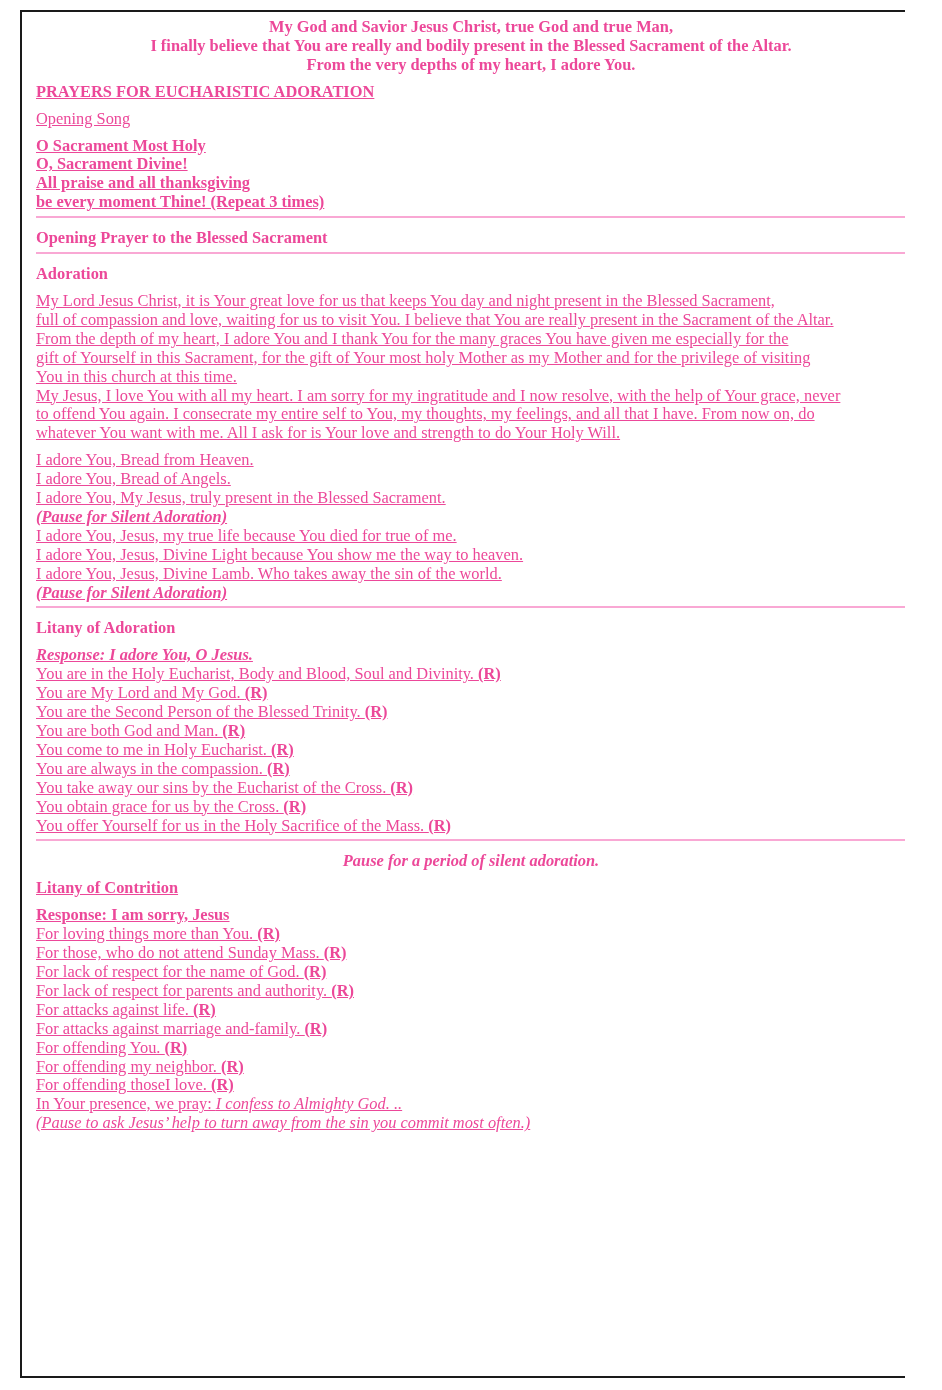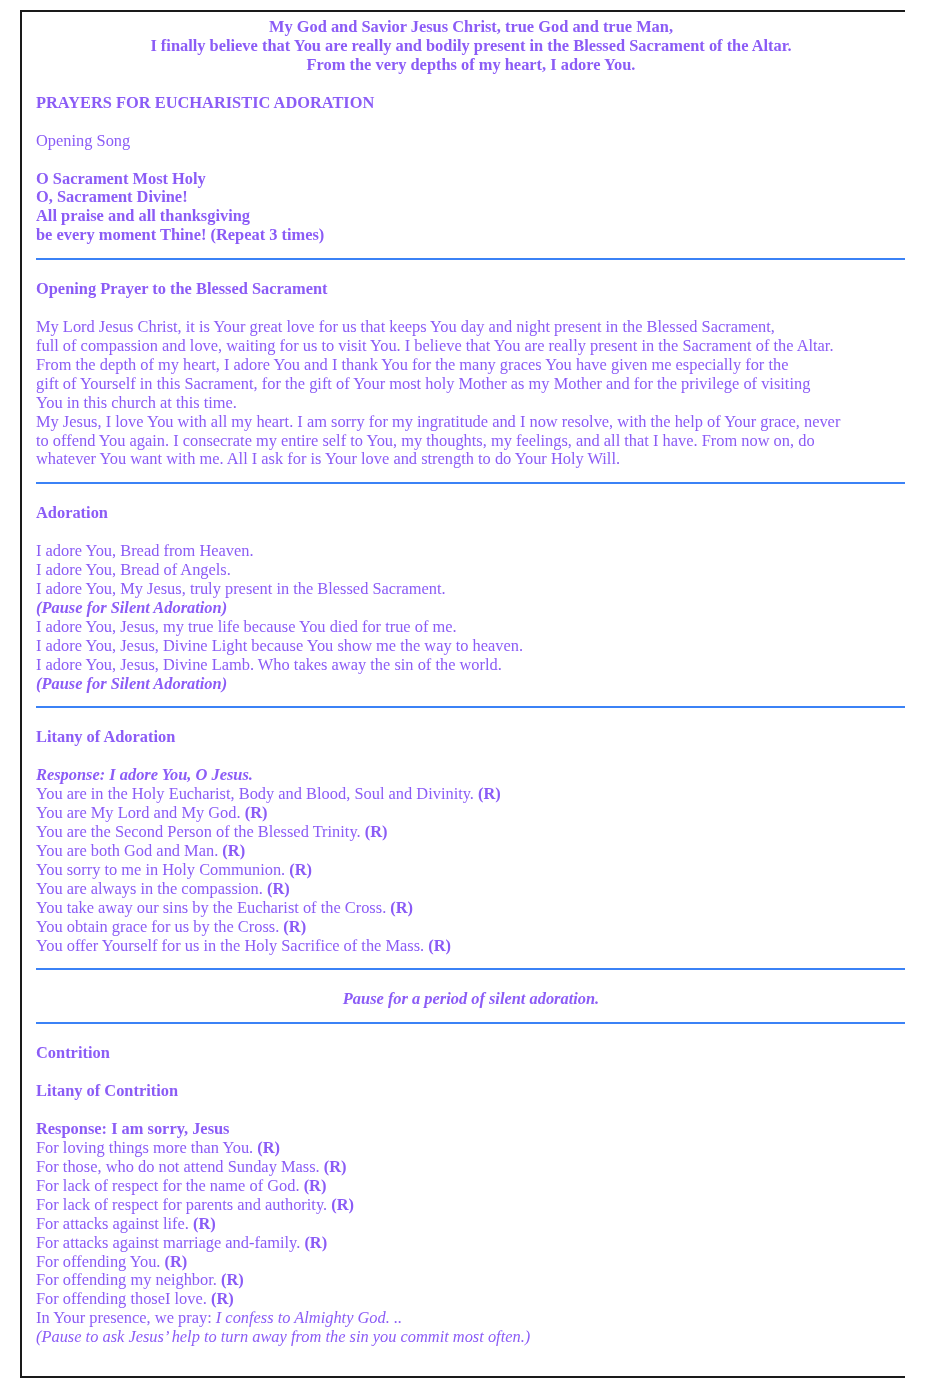--- a/index.html
+++ b/index.html
@@ -8,7 +8,7 @@
     width: 905px;
     height: 1390px;
     background: #ffffff;
-    color: #8b5cf6;
+    color: #ec4899;
     font-family: "Liberation Serif", "DejaVu Serif", serif;
     overflow: hidden;
   }

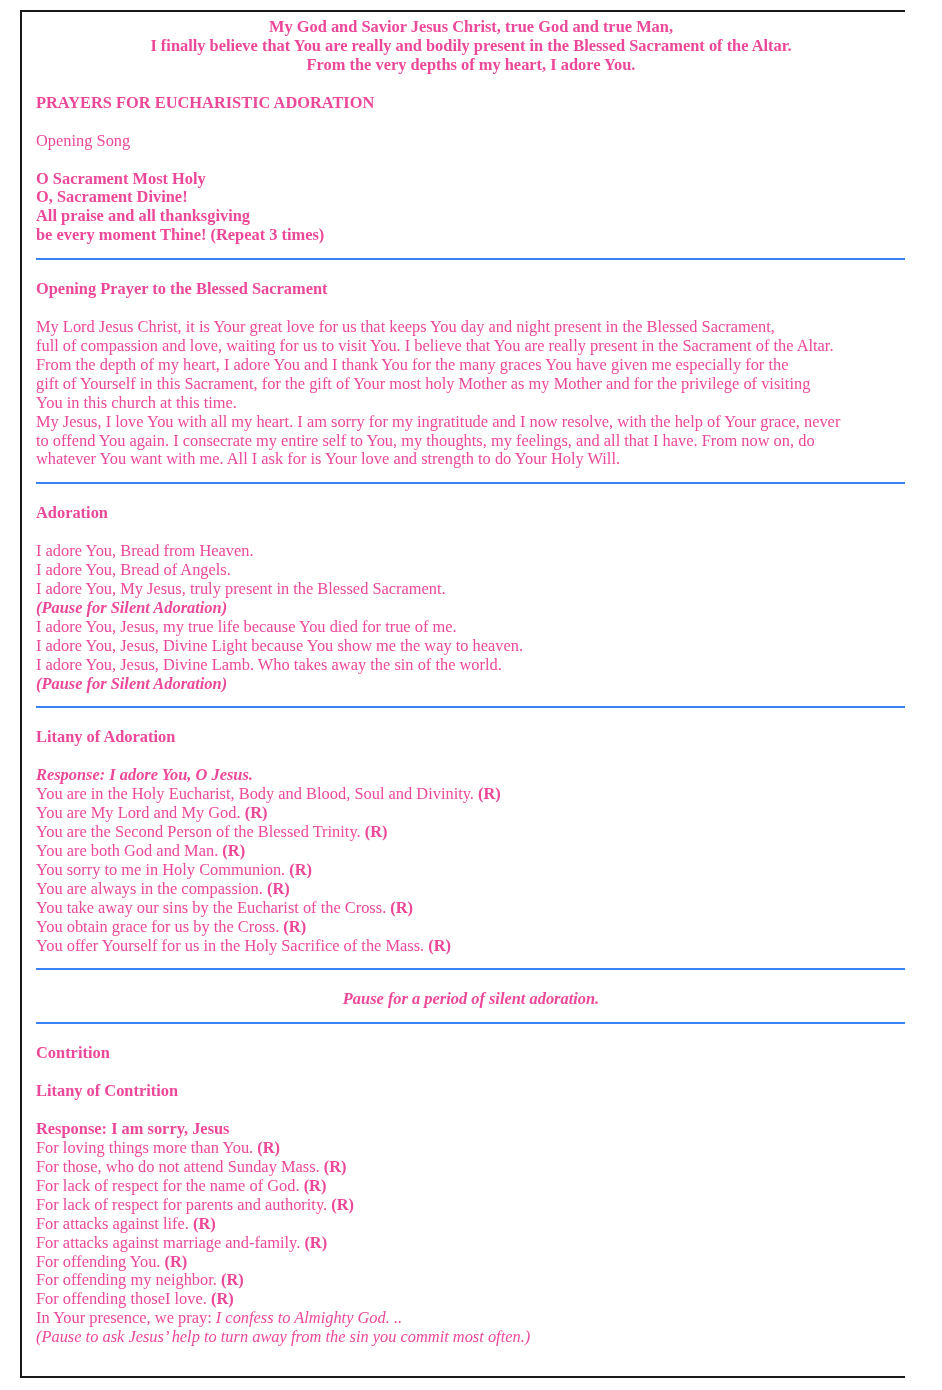--- a/index.html
+++ b/index.html
@@ -24,7 +24,7 @@
     overflow: hidden;
   }
   .block { margin: 0; }
-  .block.gap1 { margin-top: 19px; }
+  .block.gap1 { margin-top: 8px; text-decoration: underline; }
   .block.rule {
     margin-top: 13px;
     border-top: 2px solid #3b82f6;

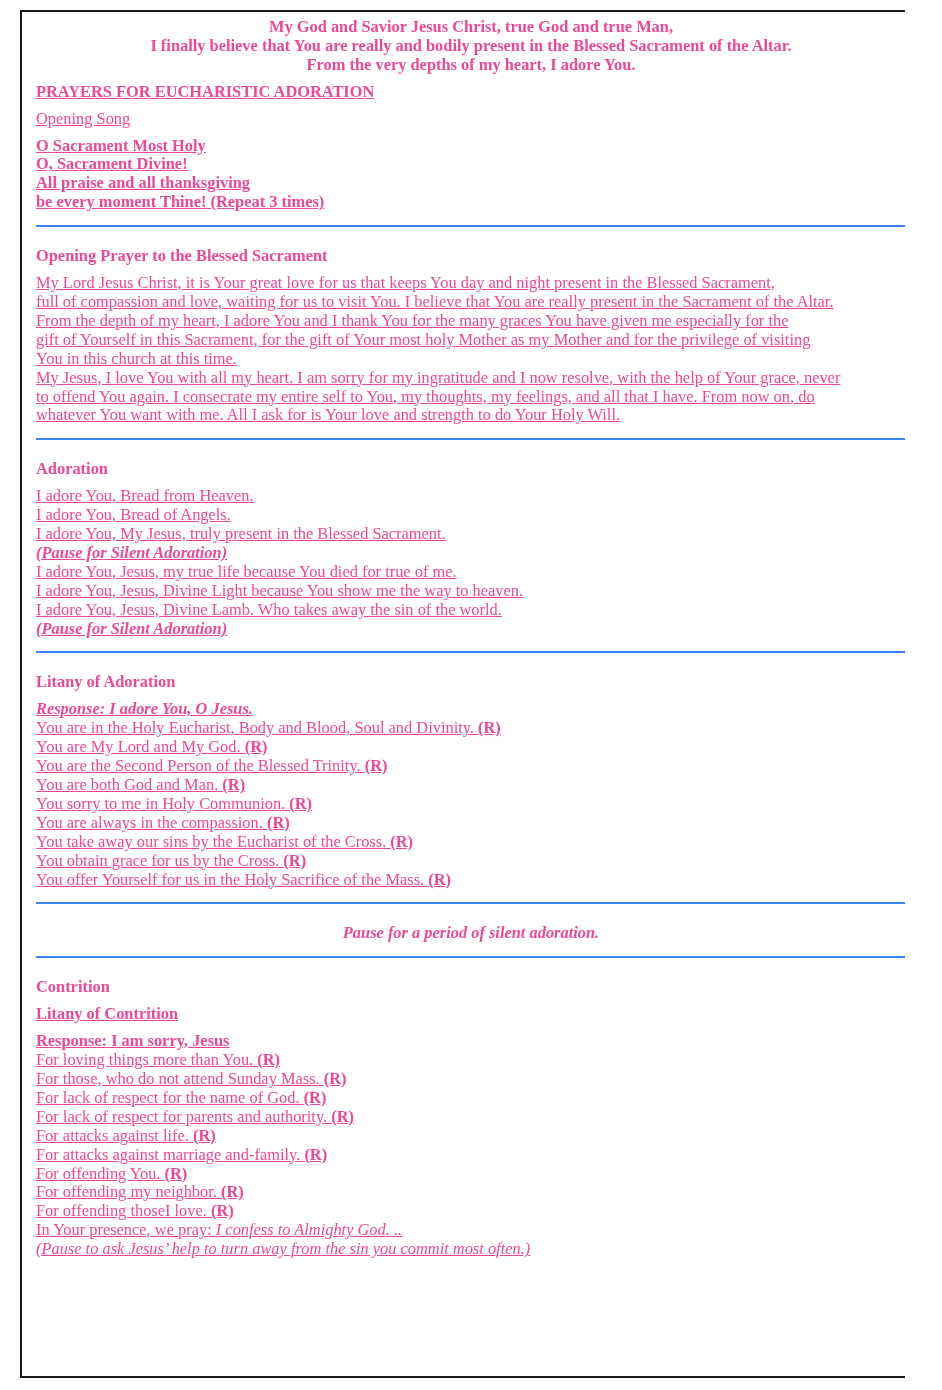--- a/index.html
+++ b/index.html
@@ -26,9 +26,9 @@
   .block { margin: 0; }
   .block.gap1 { margin-top: 8px; text-decoration: underline; }
   .block.rule {
-    margin-top: 13px;
-    border-top: 2px solid #3b82f6;
-    padding-top: 20px;
+    margin-top: 4px;
+    border-top: 2px solid #f9a8d4;
+    padding-top: 11px;
   }
   .block.center .line { text-align: center; }
   .line {

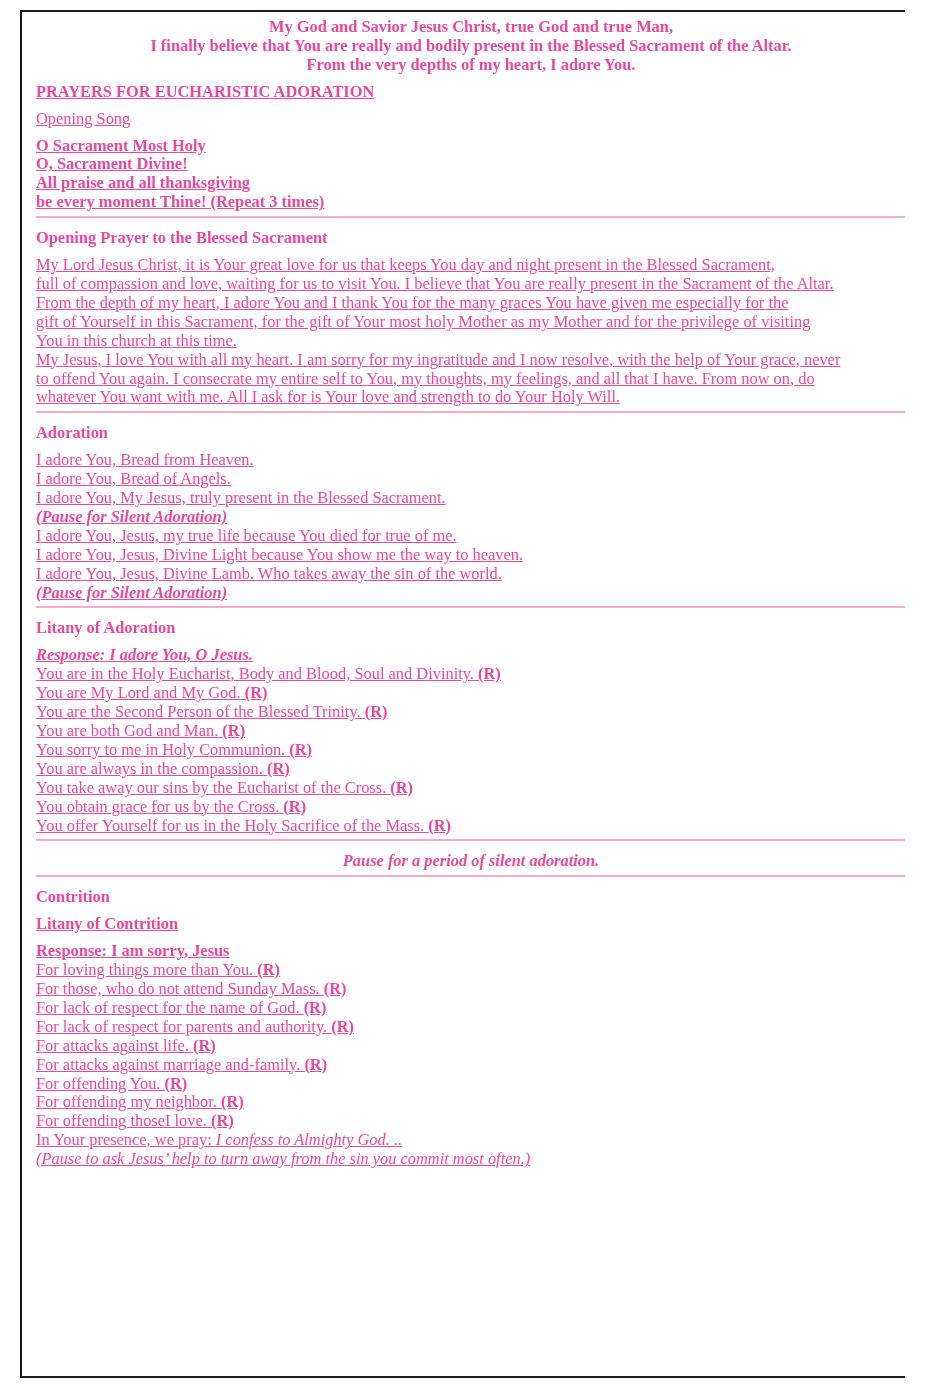--- a/index.html
+++ b/index.html
@@ -68,6 +68,9 @@
         <div class="block rule">
           <div class="line"><span class="s-b">Opening Prayer to the Blessed Sacrament</span></div>
         </div>
+        <div class="block rule">
+          <div class="line"><span class="s-b">Adoration</span></div>
+        </div>
         <div class="block para gap1">
           <div class="line"><span class="s-n">My Lord Jesus Christ, it is Your great love for us that keeps You day and night present in the Blessed Sacrament,</span></div>
           <div class="line"><span class="s-n">full of compassion and love, waiting for us to visit You. I believe that You are really present in the Sacrament of the Altar.</span></div>
@@ -77,9 +80,6 @@
           <div class="line"><span class="s-n">My Jesus, I love You with all my heart. I am sorry for my ingratitude and I now resolve, with the help of Your grace, never</span></div>
           <div class="line"><span class="s-n">to offend You again. I consecrate my entire self to You, my thoughts, my feelings, and all that I have. From now on, do</span></div>
           <div class="line"><span class="s-n">whatever You want with me. All I ask for is Your love and strength to do Your Holy Will.</span></div>
-        </div>
-        <div class="block rule">
-          <div class="line"><span class="s-b">Adoration</span></div>
         </div>
         <div class="block para gap1">
           <div class="line"><span class="s-n">I adore You, Bread from Heaven.</span></div>

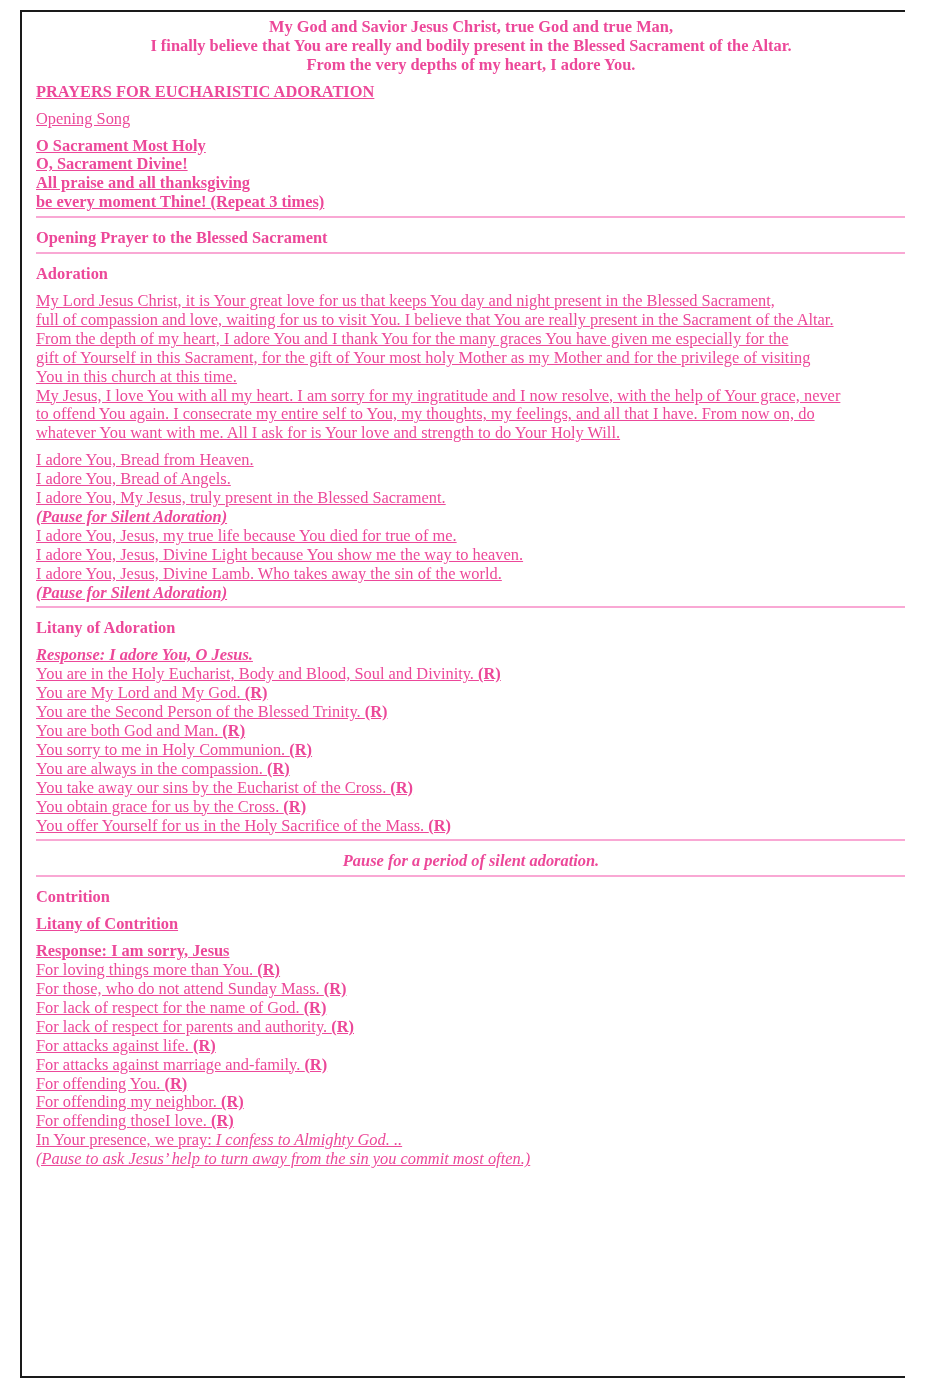--- a/index.html
+++ b/index.html
@@ -100,7 +100,7 @@
           <div class="line"><span class="s-n">You are My Lord and My God. </span><span class="s-b">(R)</span></div>
           <div class="line"><span class="s-n">You are the Second Person of the Blessed Trinity. </span><span class="s-b">(R)</span></div>
           <div class="line"><span class="s-n">You are both God and Man. </span><span class="s-b">(R)</span></div>
-          <div class="line"><span class="s-n">You sorry to me in Holy Communion. </span><span class="s-b">(R)</span></div>
+          <div class="line"><span class="s-n">You come to me in Holy Eucharist. </span><span class="s-b">(R)</span></div>
           <div class="line"><span class="s-n">You are always in the compassion. </span><span class="s-b">(R)</span></div>
           <div class="line"><span class="s-n">You take away our sins by the Eucharist of the Cross. </span><span class="s-b">(R)</span></div>
           <div class="line"><span class="s-n">You obtain grace for us by the Cross. </span><span class="s-b">(R)</span></div>

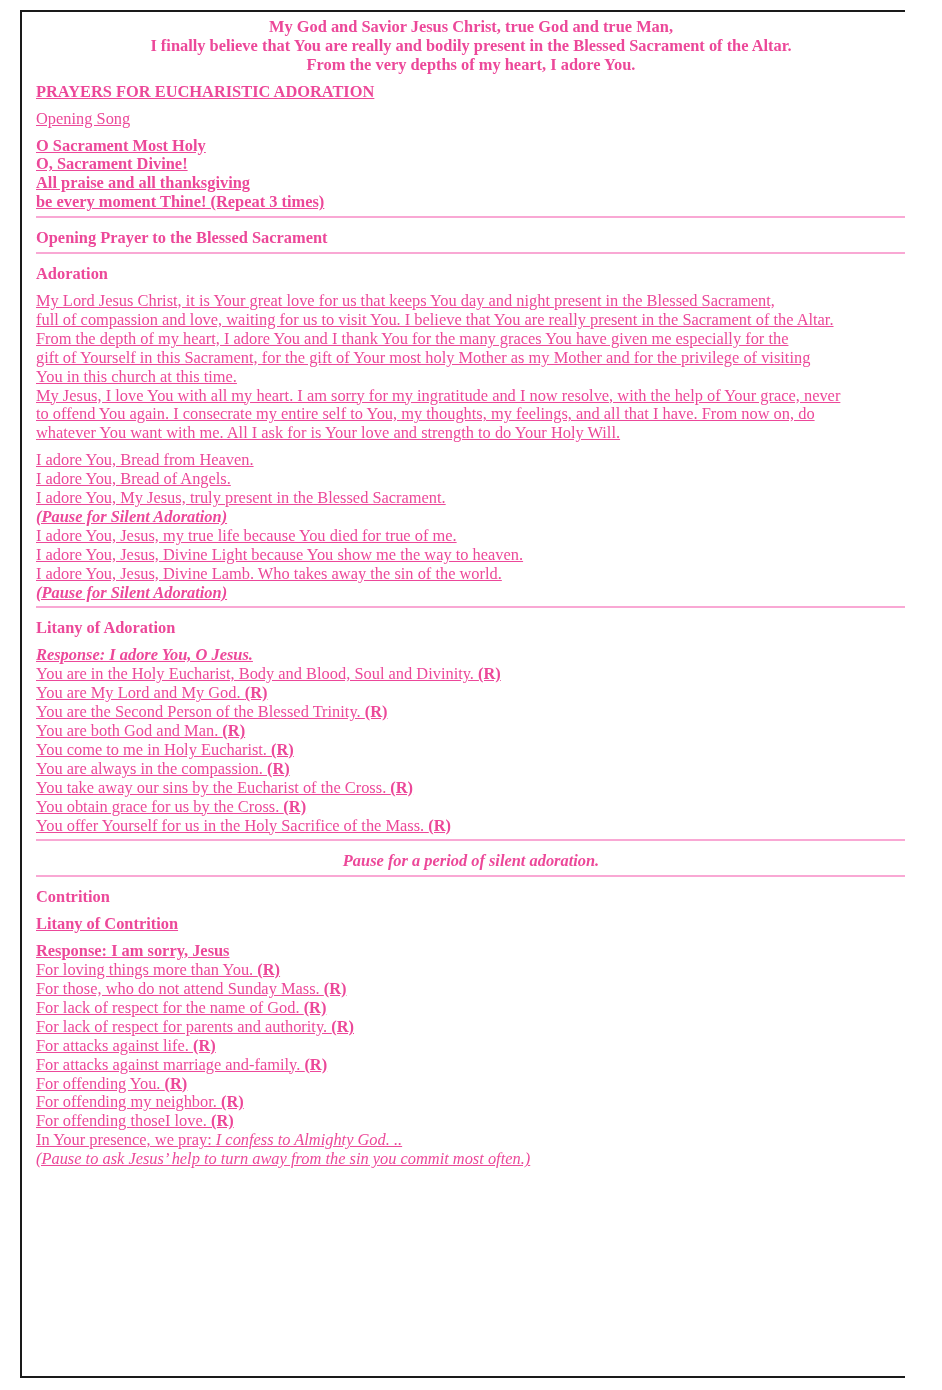--- a/index.html
+++ b/index.html
@@ -109,9 +109,6 @@
         <div class="block rule center">
           <div class="line"><span class="s-bi">Pause for a period of silent adoration.</span></div>
         </div>
-        <div class="block rule">
-          <div class="line"><span class="s-b">Contrition</span></div>
-        </div>
         <div class="block para gap1">
           <div class="line"><span class="s-b">Litany of Contrition</span></div>
         </div>

